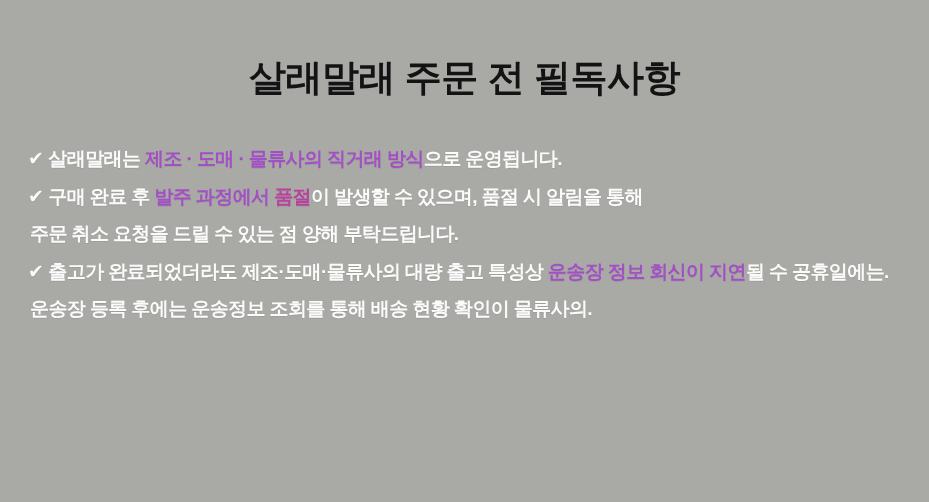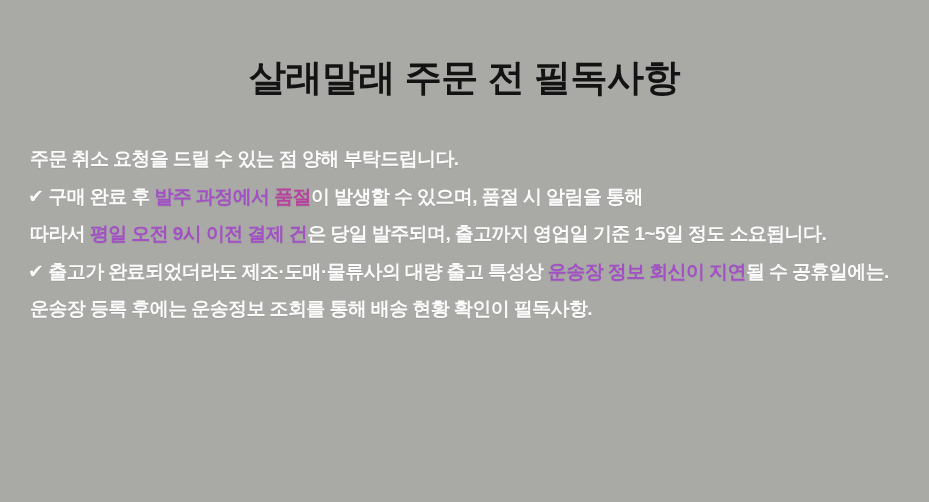--- a/index.html
+++ b/index.html
@@ -81,6 +81,7 @@
   <div class="notice-title">살래말래 주문 전 필독사항</div>
 
   <div class="notice-body">
+      <div class="notice-line"><span class="check-mark">✔</span><span class="seg seg-plain">살래말래는 </span><span class="seg seg-accent">제조 · 도매 · 물류사의 직거래 방식</span><span class="seg seg-plain">으로 운영됩니다.</span></div>
       <div class="notice-line indent"><span class="seg seg-plain">주문 취소 요청을 드릴 수 있는 점 양해 부탁드립니다.</span></div>
       <div class="notice-line"><span class="check-mark">✔</span><span class="seg seg-plain">구매 완료 후 </span><span class="seg seg-accent">발주 과정에서 </span><span class="seg seg-accent2">품절</span><span class="seg seg-plain">이 발생할 수 있으며, 품절 시 알림을 통해</span></div>
       <div class="notice-line indent"><span class="seg seg-plain">따라서 </span><span class="seg seg-accent">평일 오전 9시 이전 결제 건</span><span class="seg seg-plain">은 당일 발주되며, 출고까지 영업일 기준 1~5일 정도 소요됩니다.</span></div>

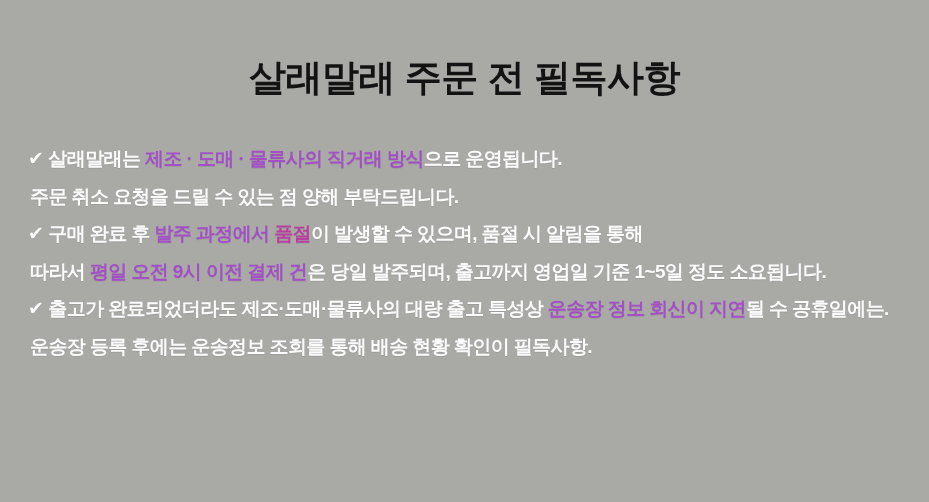--- a/index.html
+++ b/index.html
@@ -82,8 +82,8 @@
 
   <div class="notice-body">
       <div class="notice-line"><span class="check-mark">✔</span><span class="seg seg-plain">살래말래는 </span><span class="seg seg-accent">제조 · 도매 · 물류사의 직거래 방식</span><span class="seg seg-plain">으로 운영됩니다.</span></div>
+      <div class="notice-line"><span class="check-mark">✔</span><span class="seg seg-plain">구매 완료 후 </span><span class="seg seg-accent">발주 과정에서 </span><span class="seg seg-accent2">품절</span><span class="seg seg-plain">이 발생할 수 있으며, 품절 시 알림을 통해</span></div>
       <div class="notice-line indent"><span class="seg seg-plain">주문 취소 요청을 드릴 수 있는 점 양해 부탁드립니다.</span></div>
-      <div class="notice-line"><span class="check-mark">✔</span><span class="seg seg-plain">구매 완료 후 </span><span class="seg seg-accent">발주 과정에서 </span><span class="seg seg-accent2">품절</span><span class="seg seg-plain">이 발생할 수 있으며, 품절 시 알림을 통해</span></div>
       <div class="notice-line indent"><span class="seg seg-plain">따라서 </span><span class="seg seg-accent">평일 오전 9시 이전 결제 건</span><span class="seg seg-plain">은 당일 발주되며, 출고까지 영업일 기준 1~5일 정도 소요됩니다.</span></div>
       <div class="notice-line"><span class="check-mark">✔</span><span class="seg seg-plain">출고가 완료되었더라도 제조·도매·물류사의 대량 출고 특성상 </span><span class="seg seg-accent">운송장 정보 회신이 지연</span><span class="seg seg-plain">될 수 공휴일에는.</span></div>
       <div class="notice-line indent"><span class="seg seg-plain">운송장 등록 후에는 운송정보 조회를 통해 배송 현황 확인이 필독사항.</span></div>

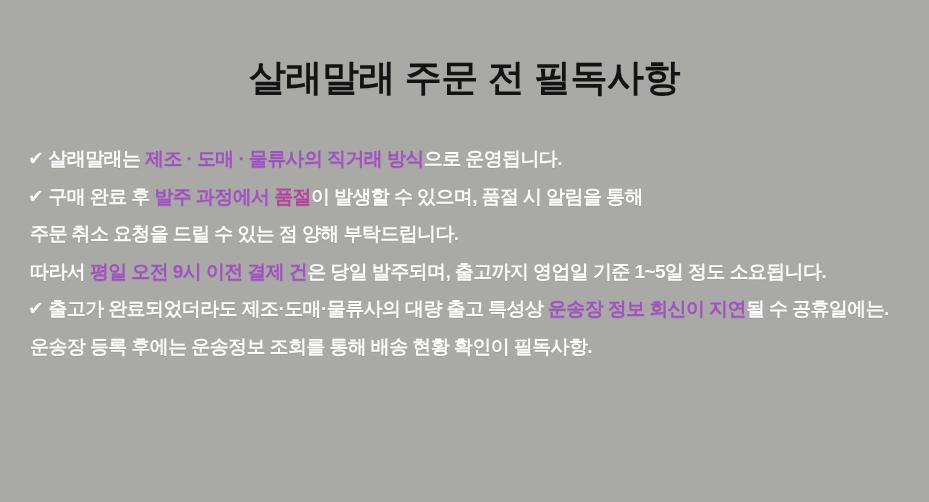--- a/index.html
+++ b/index.html
@@ -84,7 +84,6 @@
       <div class="notice-line"><span class="check-mark">✔</span><span class="seg seg-plain">살래말래는 </span><span class="seg seg-accent">제조 · 도매 · 물류사의 직거래 방식</span><span class="seg seg-plain">으로 운영됩니다.</span></div>
       <div class="notice-line"><span class="check-mark">✔</span><span class="seg seg-plain">구매 완료 후 </span><span class="seg seg-accent">발주 과정에서 </span><span class="seg seg-accent2">품절</span><span class="seg seg-plain">이 발생할 수 있으며, 품절 시 알림을 통해</span></div>
       <div class="notice-line indent"><span class="seg seg-plain">주문 취소 요청을 드릴 수 있는 점 양해 부탁드립니다.</span></div>
-      <div class="notice-line indent"><span class="seg seg-plain">따라서 </span><span class="seg seg-accent">평일 오전 9시 이전 결제 건</span><span class="seg seg-plain">은 당일 발주되며, 출고까지 영업일 기준 1~5일 정도 소요됩니다.</span></div>
       <div class="notice-line"><span class="check-mark">✔</span><span class="seg seg-plain">출고가 완료되었더라도 제조·도매·물류사의 대량 출고 특성상 </span><span class="seg seg-accent">운송장 정보 회신이 지연</span><span class="seg seg-plain">될 수 공휴일에는.</span></div>
       <div class="notice-line indent"><span class="seg seg-plain">운송장 등록 후에는 운송정보 조회를 통해 배송 현황 확인이 필독사항.</span></div>
     </div>

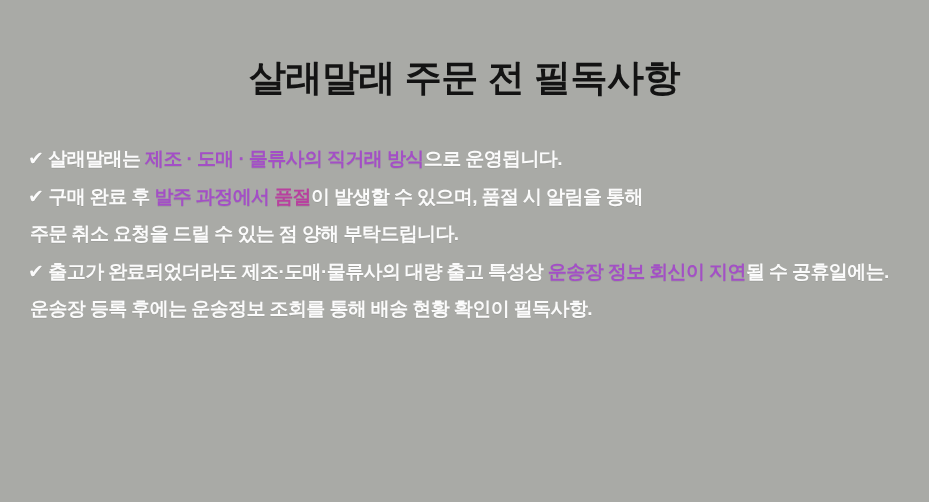--- a/index.html
+++ b/index.html
@@ -85,7 +85,7 @@
       <div class="notice-line"><span class="check-mark">✔</span><span class="seg seg-plain">구매 완료 후 </span><span class="seg seg-accent">발주 과정에서 </span><span class="seg seg-accent2">품절</span><span class="seg seg-plain">이 발생할 수 있으며, 품절 시 알림을 통해</span></div>
       <div class="notice-line indent"><span class="seg seg-plain">주문 취소 요청을 드릴 수 있는 점 양해 부탁드립니다.</span></div>
       <div class="notice-line"><span class="check-mark">✔</span><span class="seg seg-plain">출고가 완료되었더라도 제조·도매·물류사의 대량 출고 특성상 </span><span class="seg seg-accent">운송장 정보 회신이 지연</span><span class="seg seg-plain">될 수 공휴일에는.</span></div>
-      <div class="notice-line indent"><span class="seg seg-plain">운송장 등록 후에는 운송정보 조회를 통해 배송 현황 확인이 필독사항.</span></div>
+      <div class="notice-line indent"><span class="seg seg-plain">운송장 등록 후에는 운송정보 조회를 통해 배송 현황 확인이 물류사의.</span></div>
     </div>
 
 </div>

